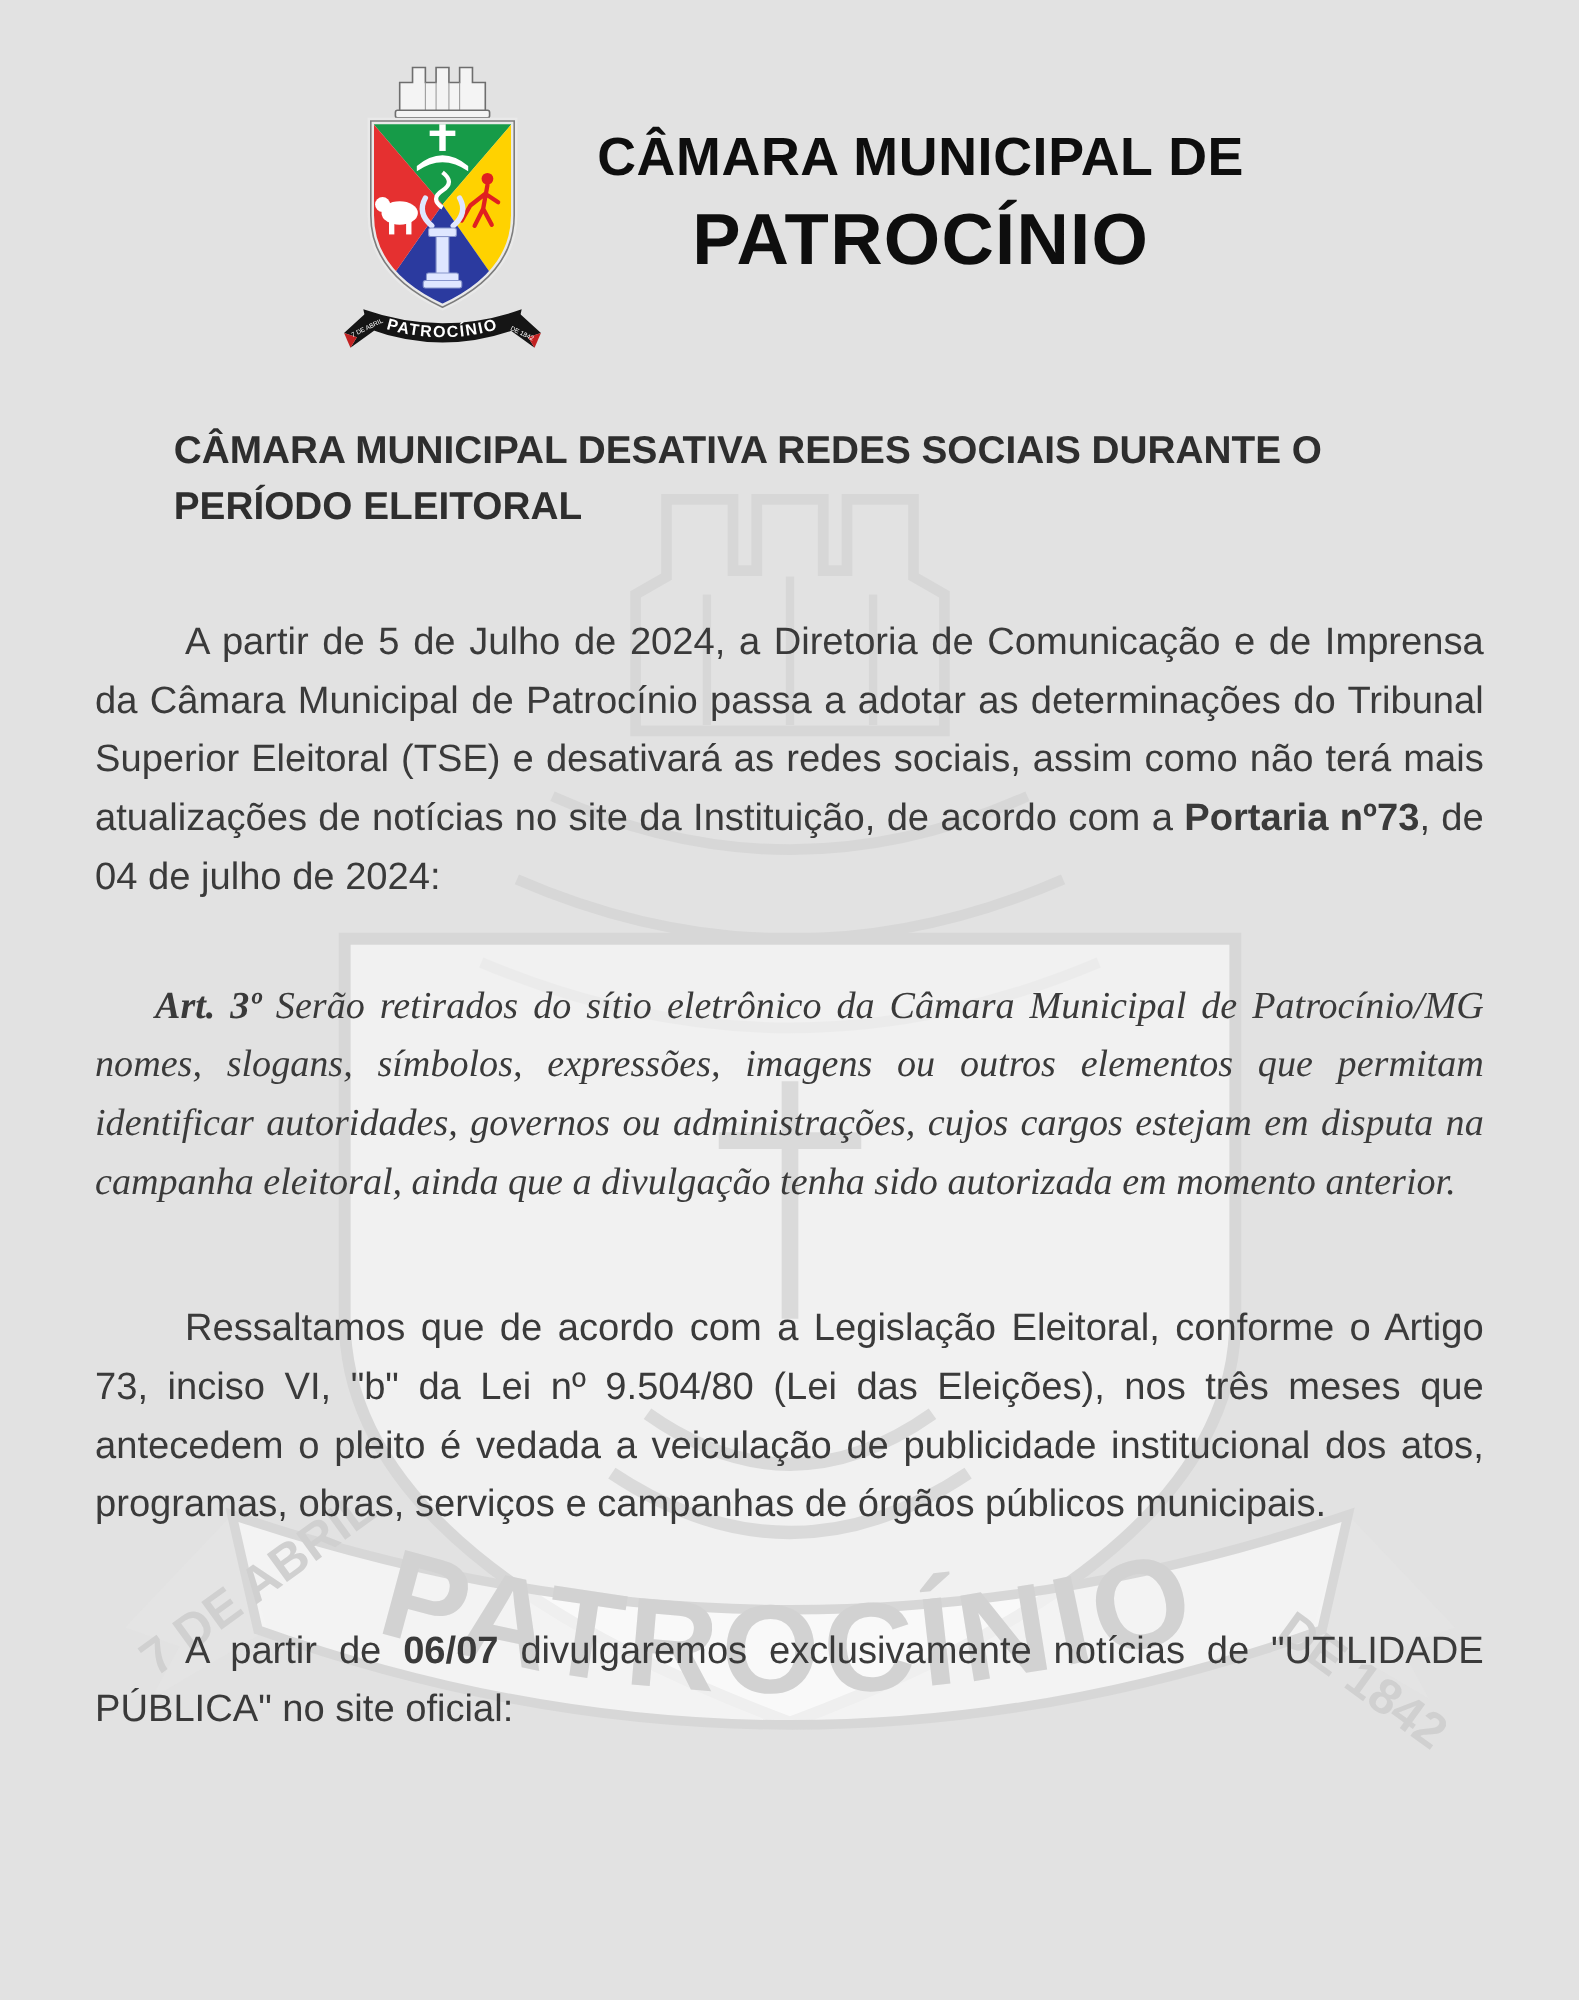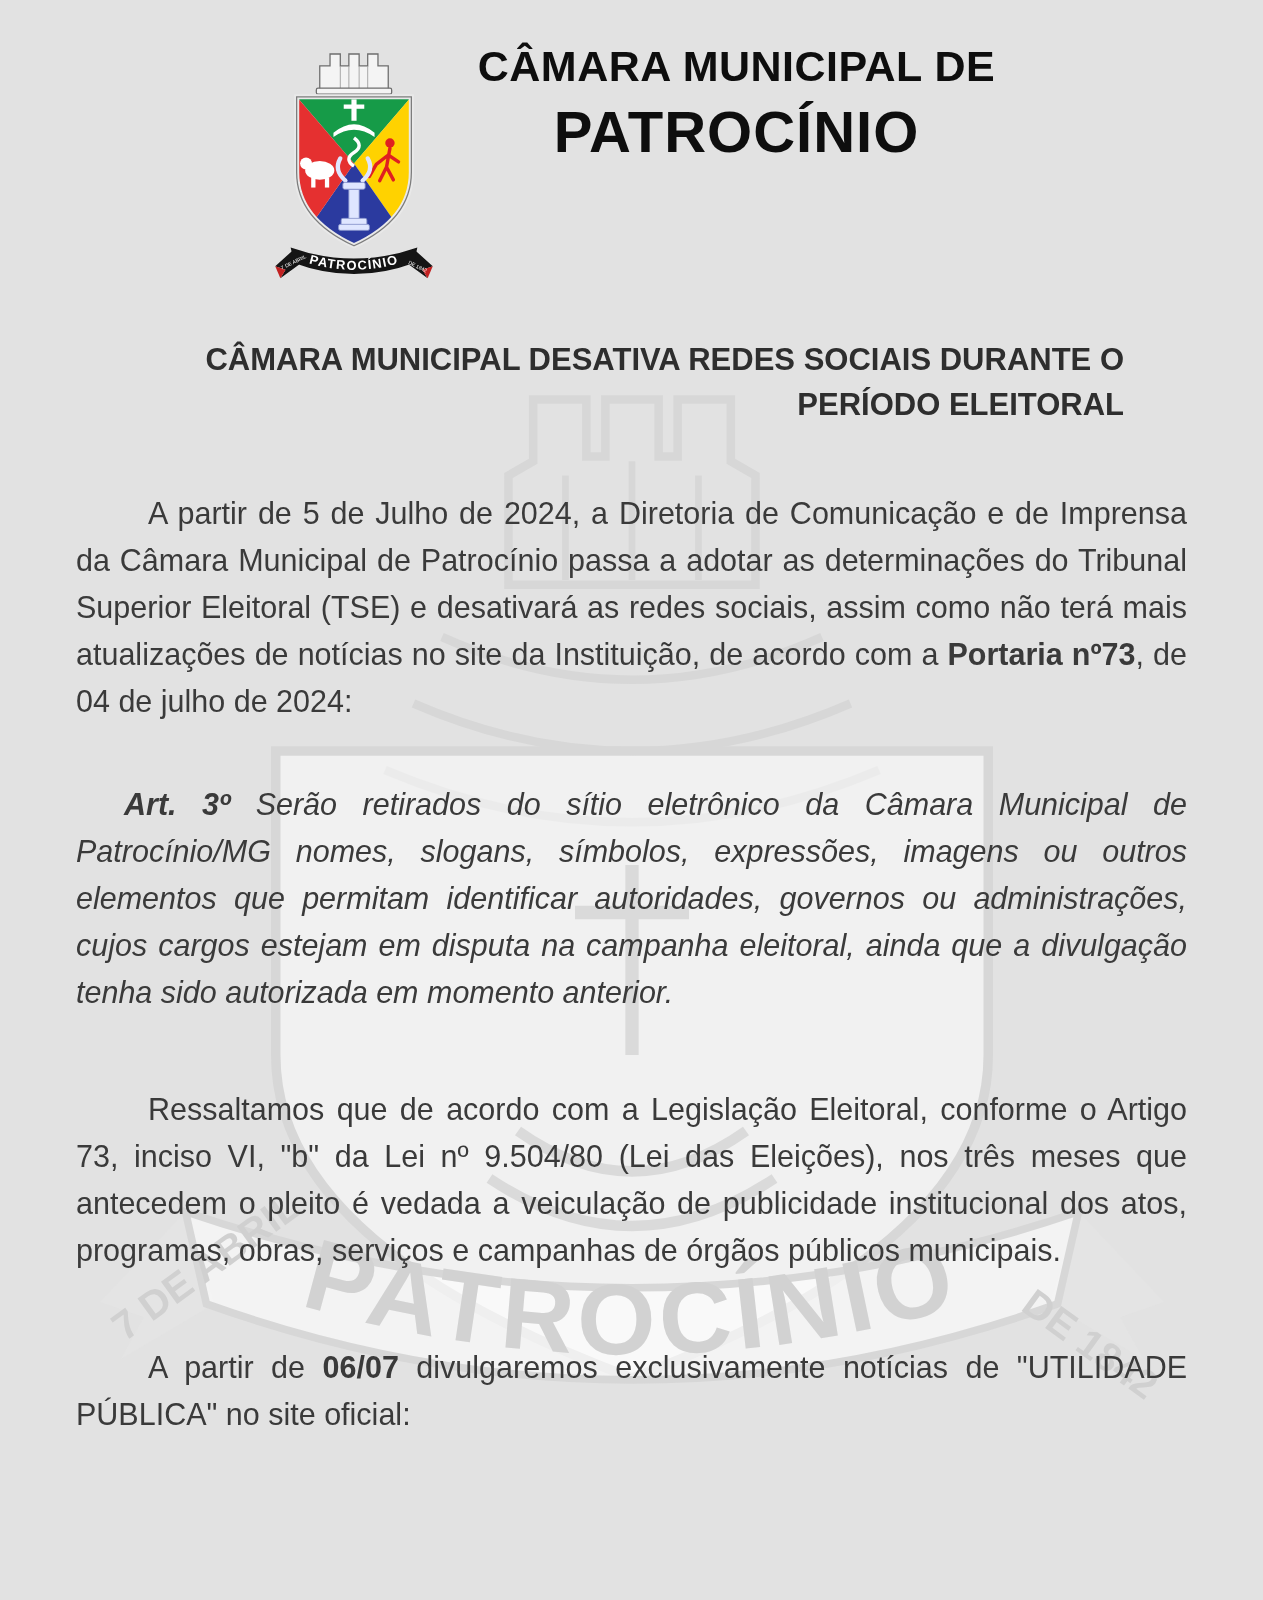--- a/index.html
+++ b/index.html
@@ -27,7 +27,7 @@
   .header{
     display:flex;
     justify-content:center;
-    align-items:flex-start;
+    align-items:center;
     gap:38px;
     padding-top:42px;
   }

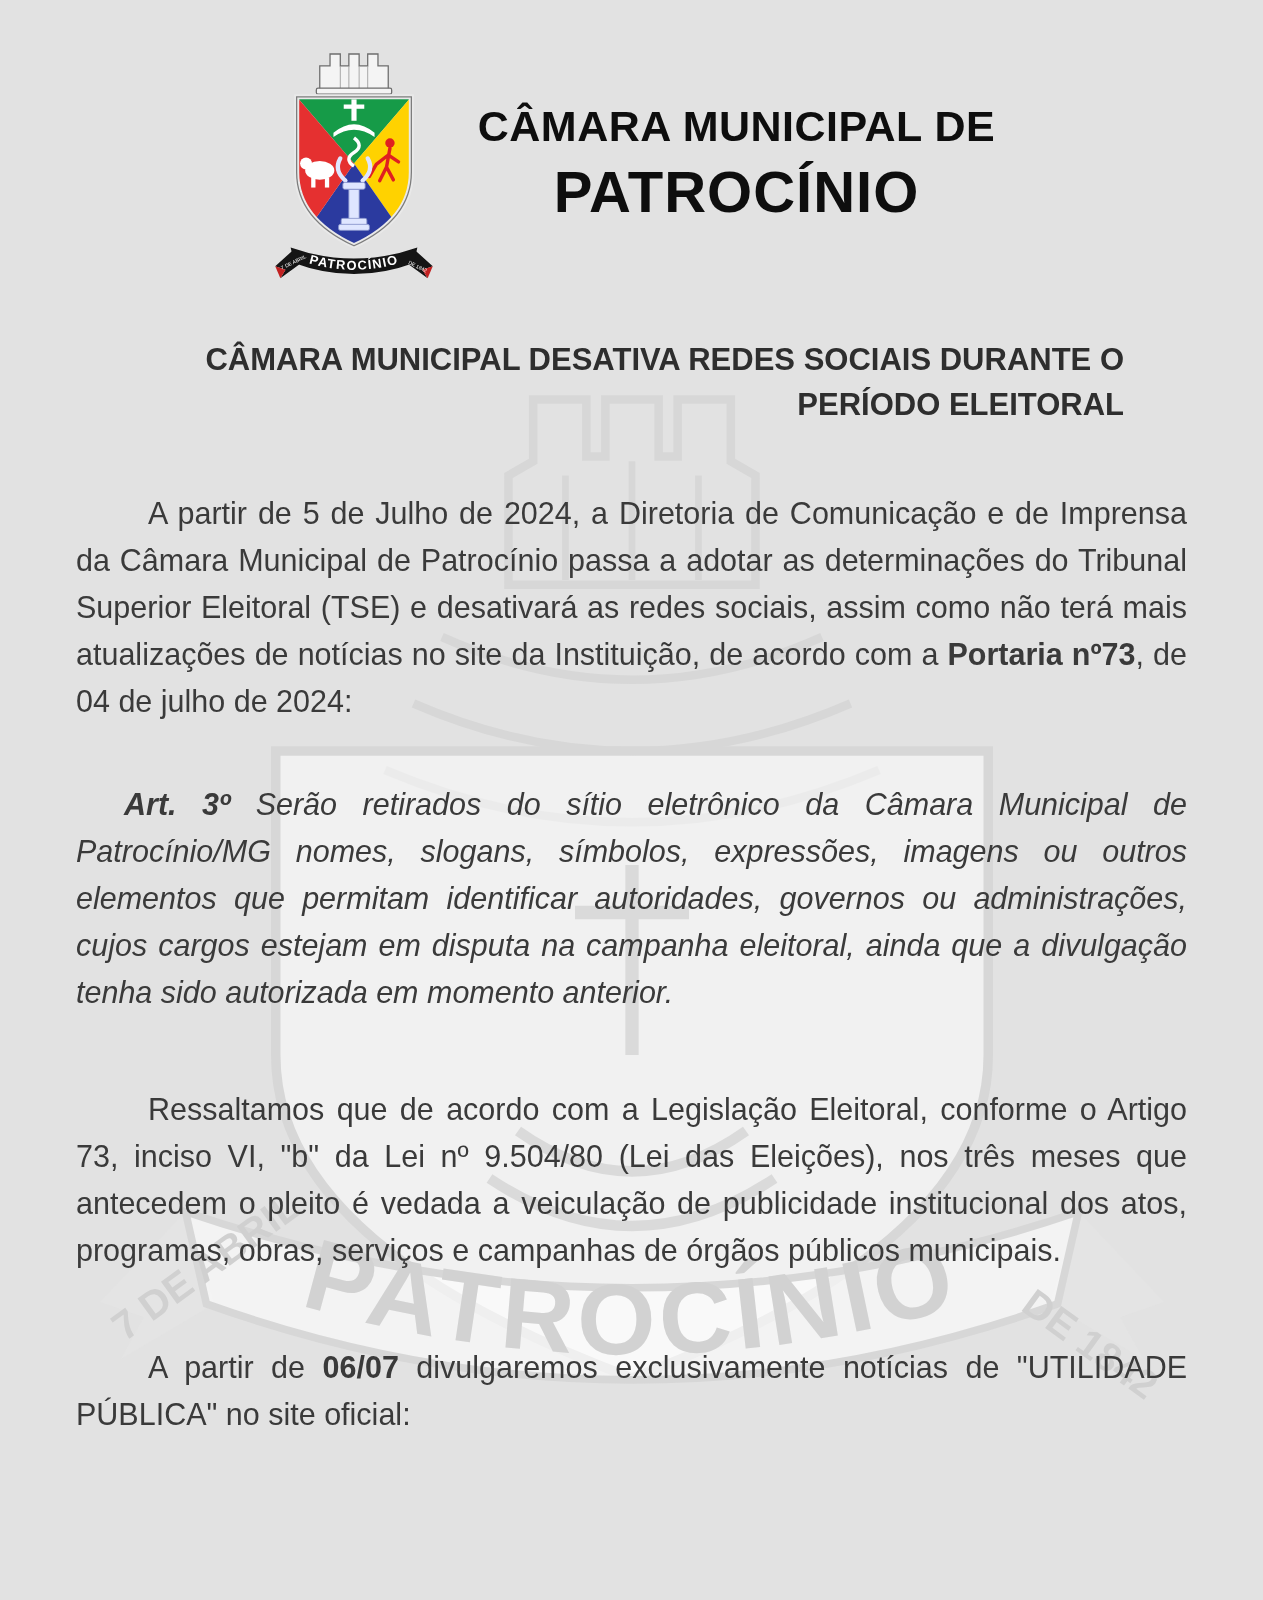--- a/index.html
+++ b/index.html
@@ -51,7 +51,7 @@
   .notice-subtitle{
     margin:52px auto 0;
     max-width:985px;
-    text-align:right;
+    text-align:left;
     font-size:31px;
     font-weight:700;
     color:#2e2e2e;

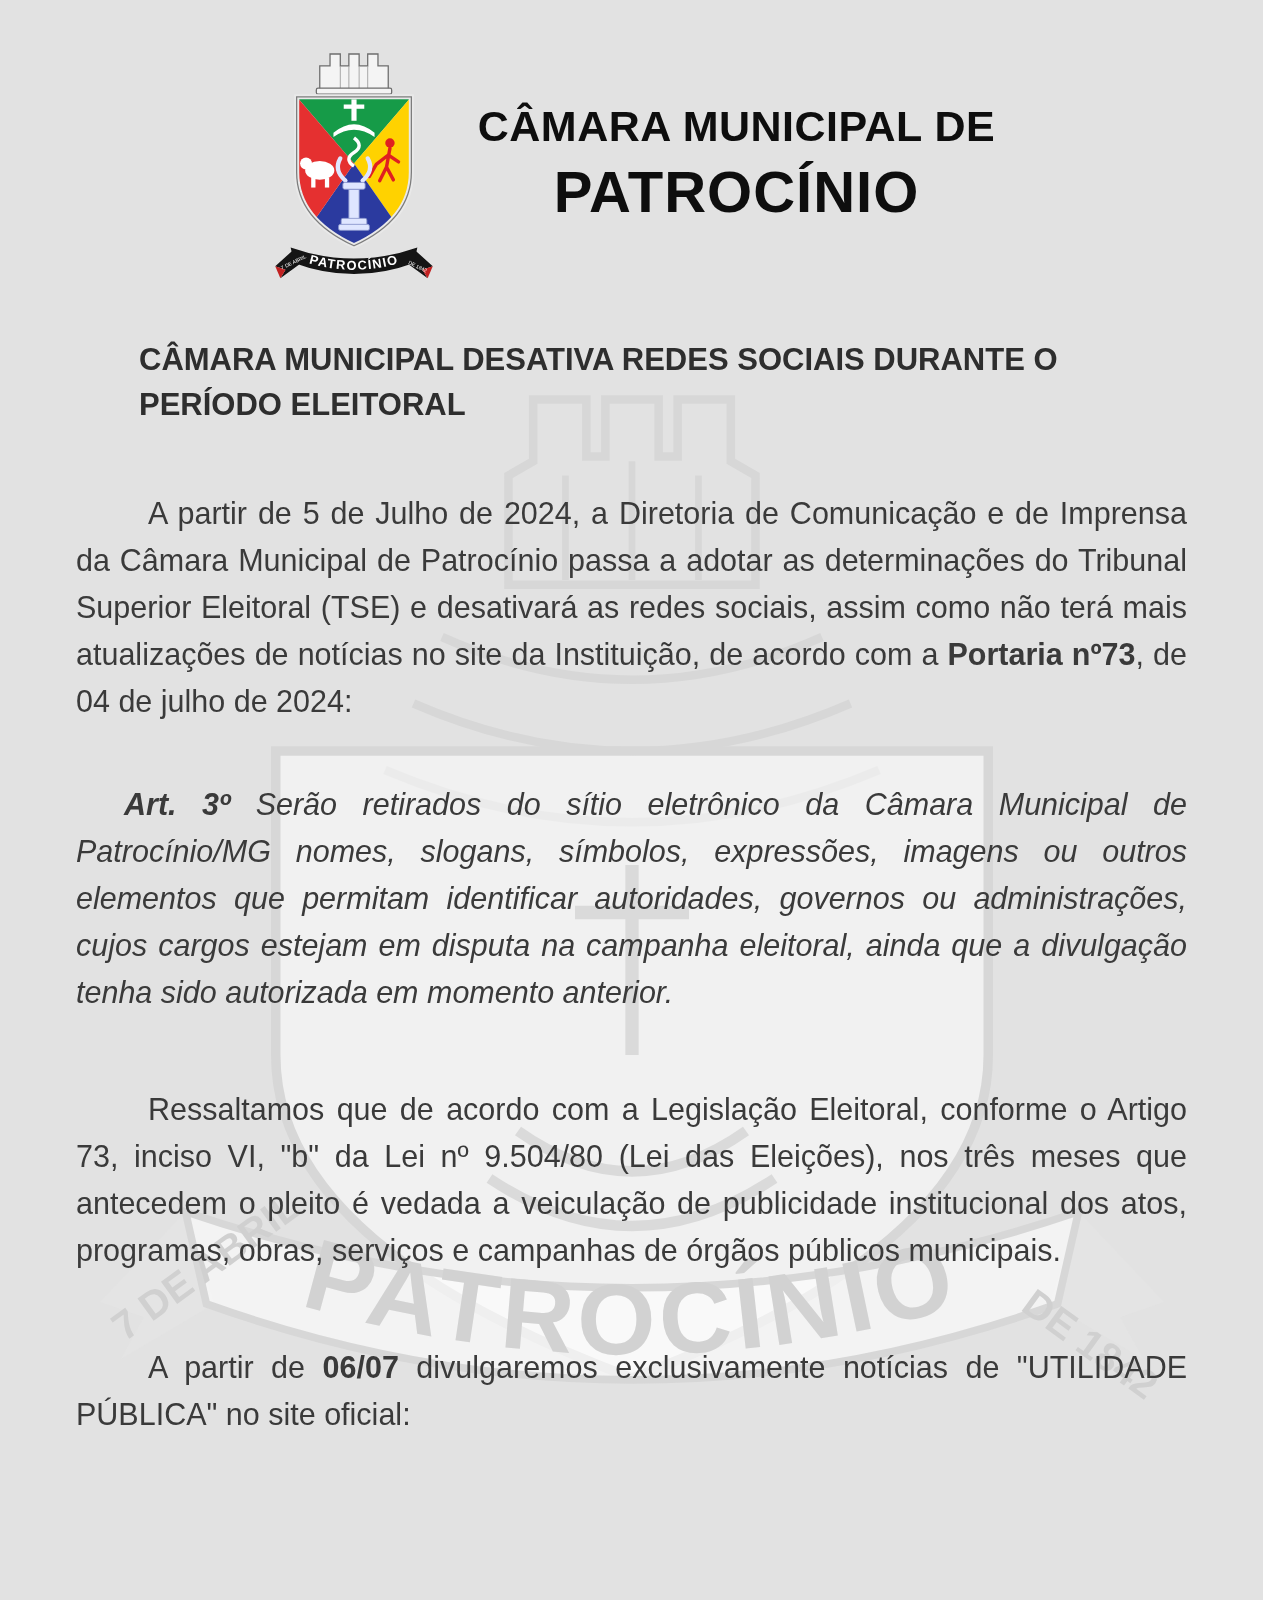--- a/index.html
+++ b/index.html
@@ -71,7 +71,7 @@
   p.para{ text-indent:72px; }
   p.article{ text-indent:48px; font-style:italic; }
   .sp1{ margin-top:62px !important; }
-  .sp2{ margin-top:56px !important; }
+  .sp2{ margin-top:56px !important;font-family:Liberation Serif, serif; }
   .sp3{ margin-top:70px !important; }
   .b{ font-weight:700; font-style:normal; }
   .bi{ font-weight:700; font-style:italic; }

